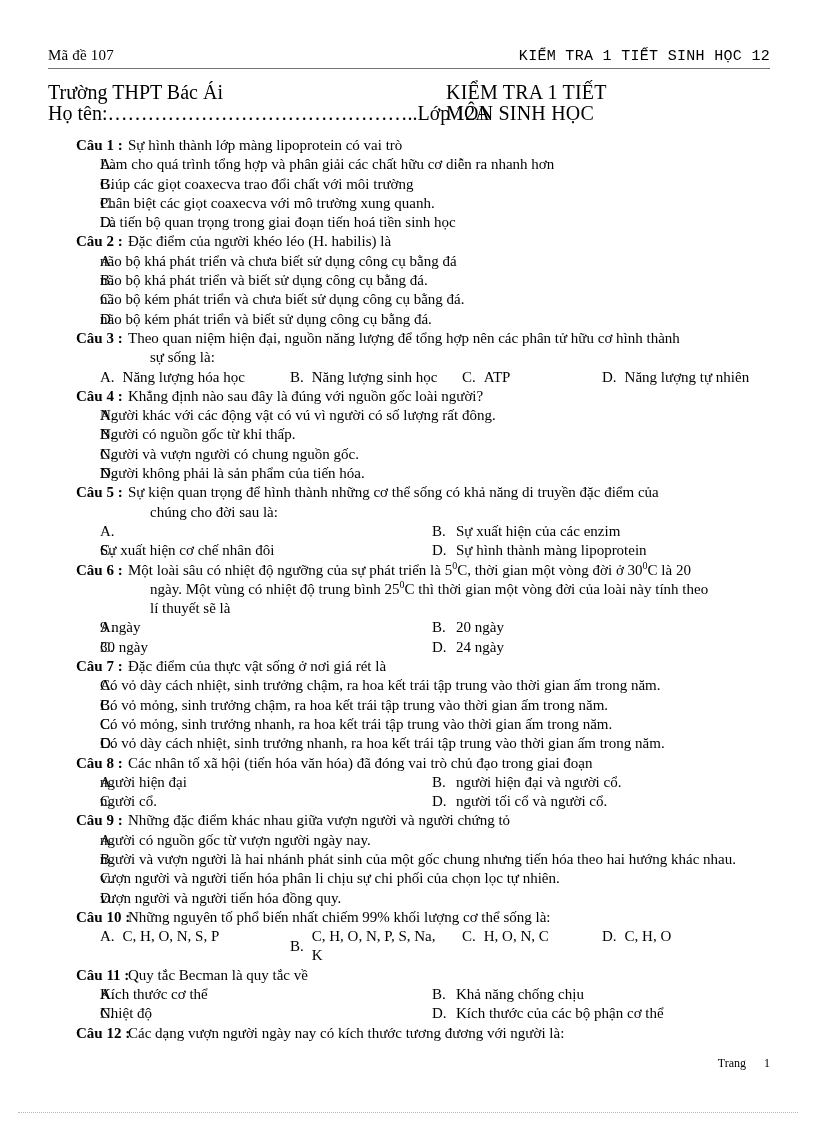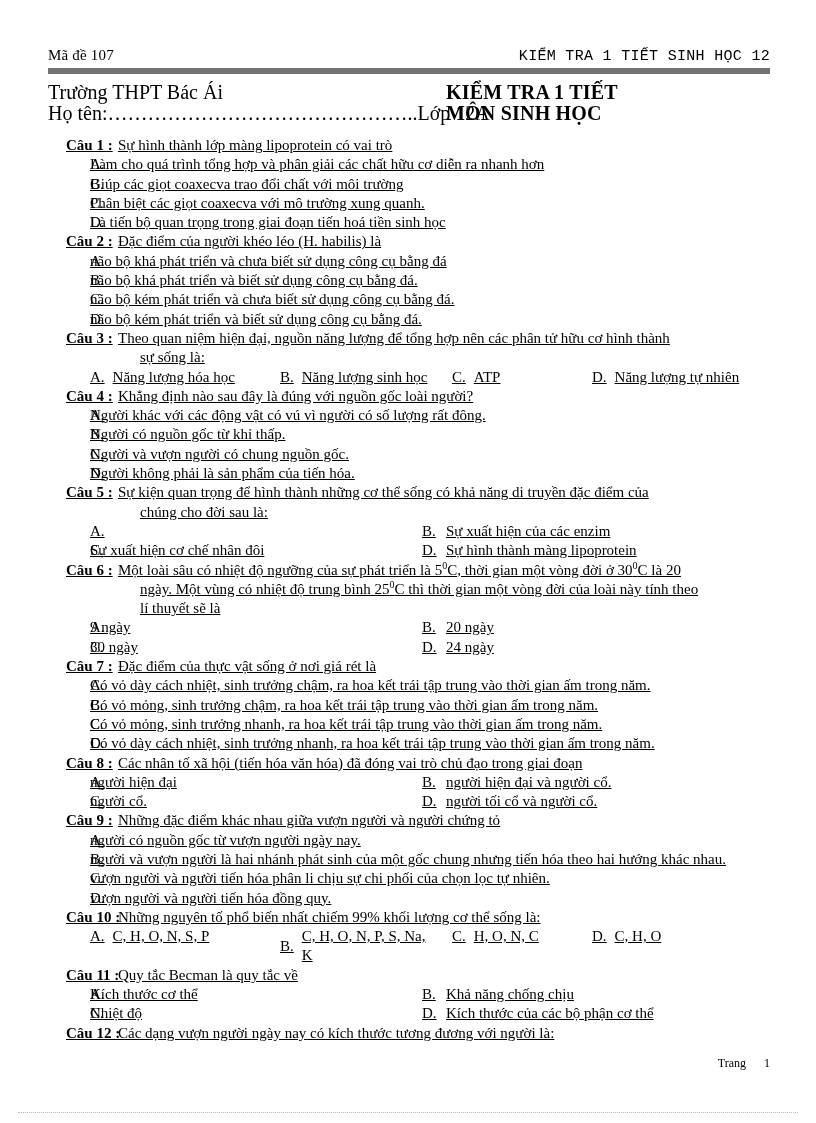--- a/index.html
+++ b/index.html
@@ -31,7 +31,7 @@
     left: 48px;
     top: 46px;
     width: 722px;
-    border-bottom: 6px solid #737373;
+    border-bottom: 1px solid #737373;
     padding-bottom: 2px;
     display: flex;
     justify-content: space-between;

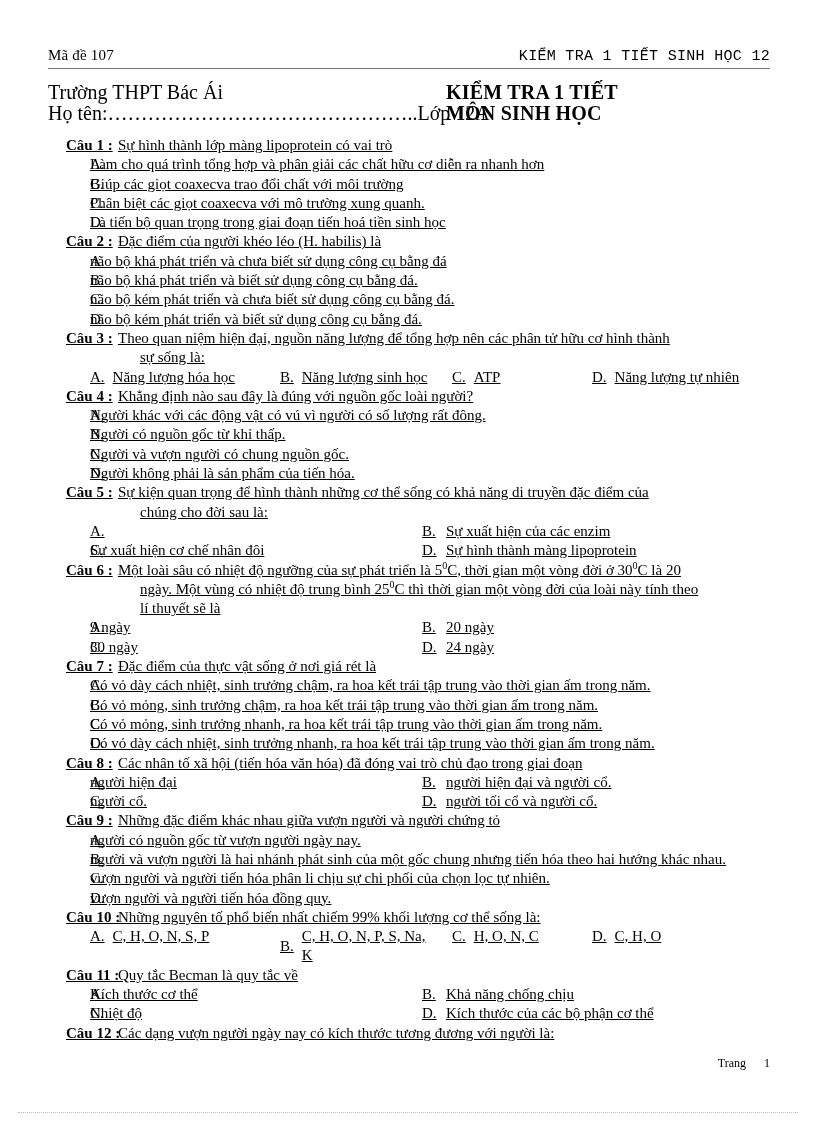--- a/index.html
+++ b/index.html
@@ -67,7 +67,7 @@
     white-space: nowrap;
   }
   .doc-head-right {
-    font-weight: bold;
+    font-weight: normal;
     letter-spacing: 0.2px;
     white-space: nowrap;
   }

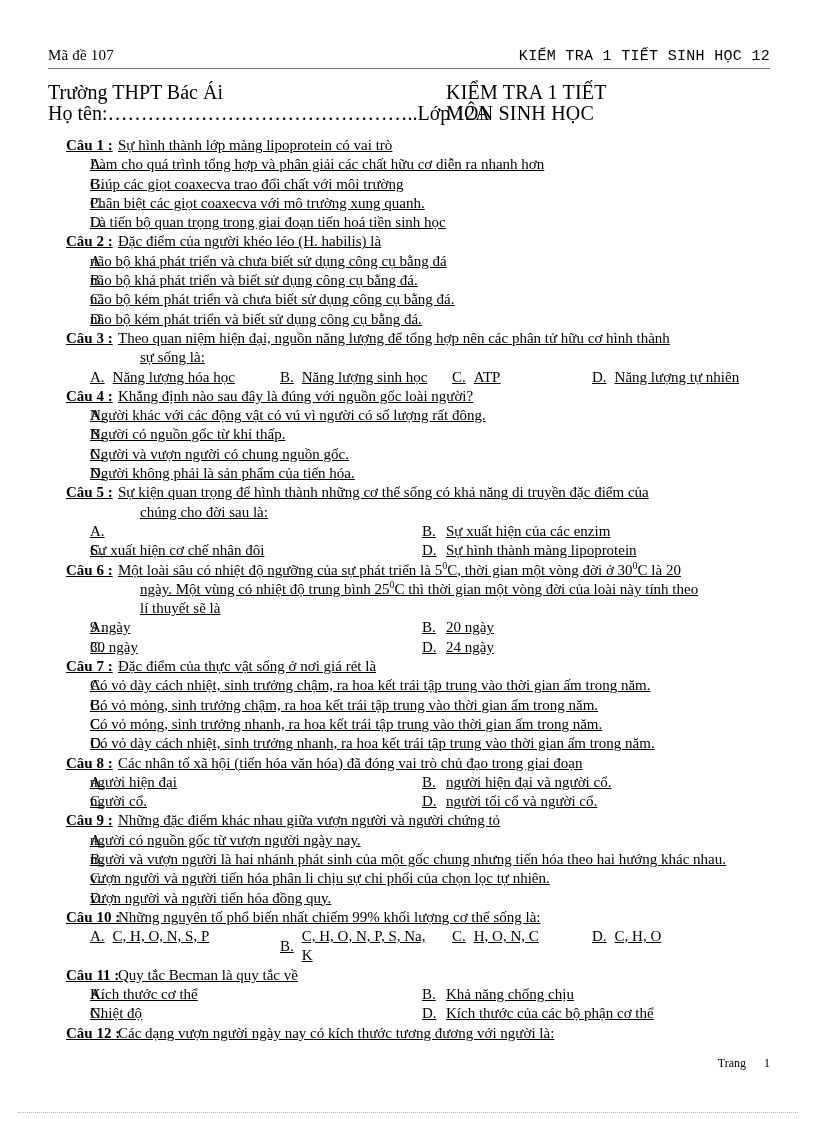--- a/index.html
+++ b/index.html
@@ -76,12 +76,11 @@
   
   .questions {
     position: absolute;
-    left: 44px;
+    left: 54px;
     top: 136px;
     width: 730px;
     font-size: 15px;
     line-height: 19.3px;
-    text-decoration: underline;
   }
 
   .q-block { margin: 0; }

